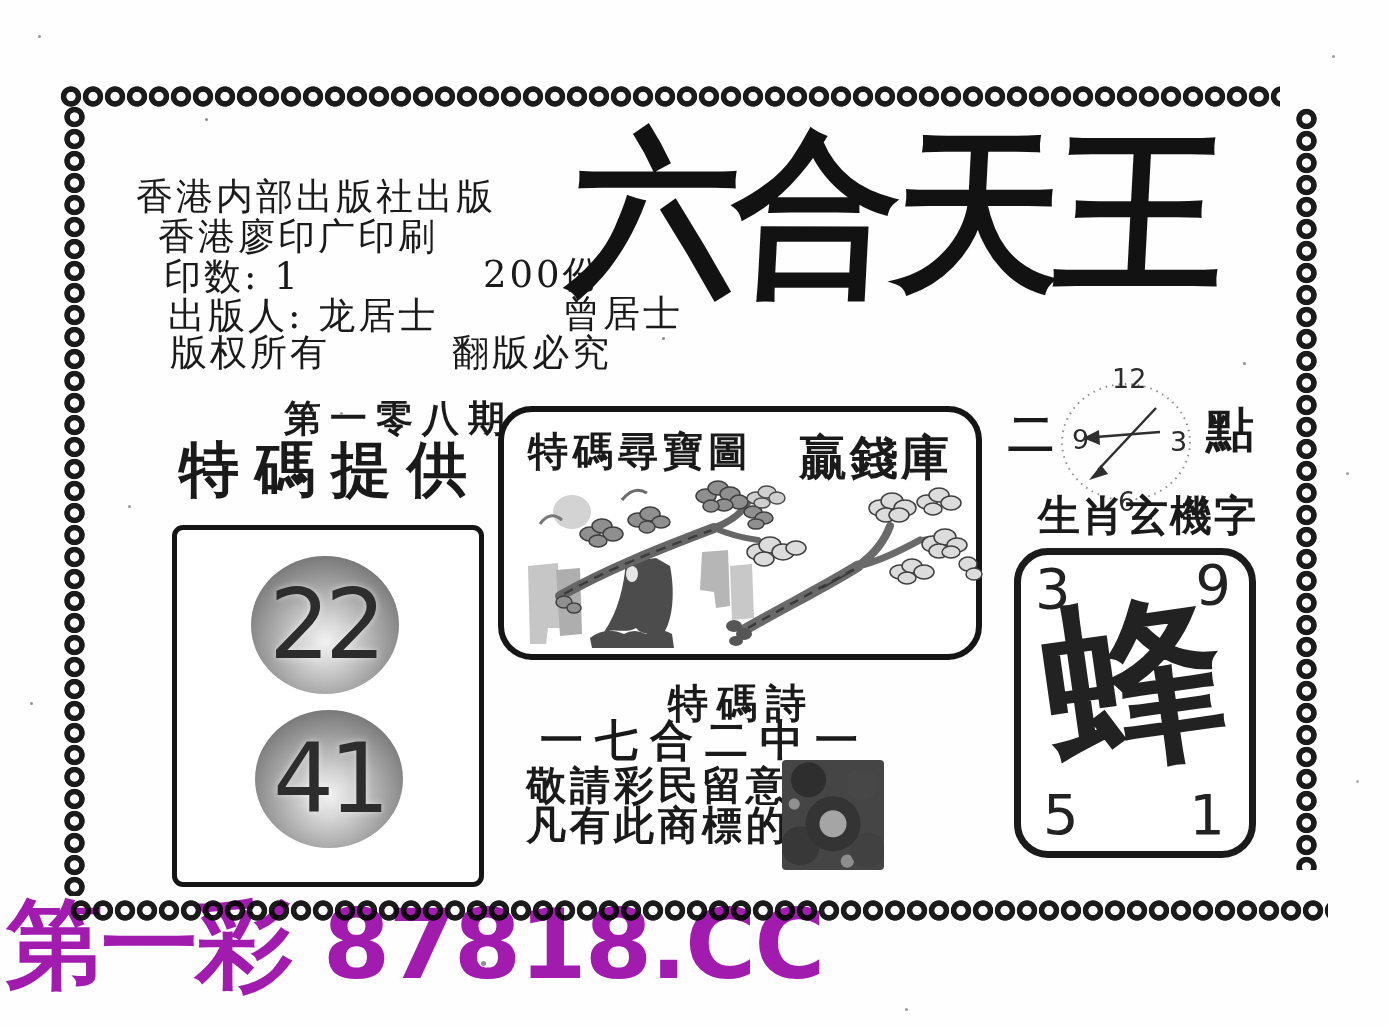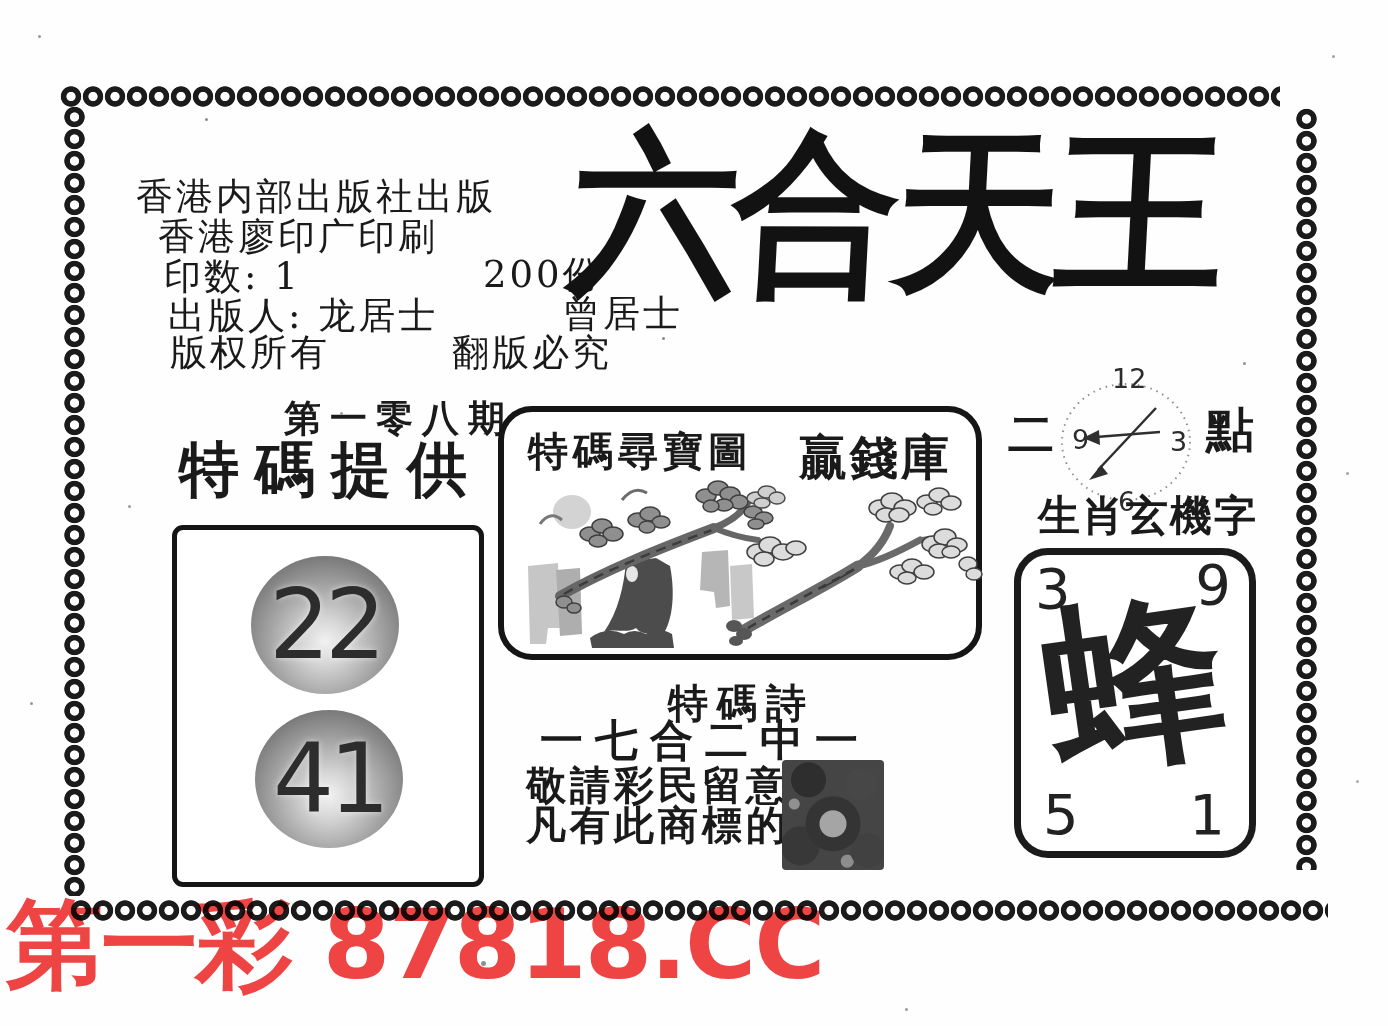--- a/index.html
+++ b/index.html
@@ -278,7 +278,7 @@
     <div class="zchar">蜂</div>
   </div>
 
-  <div class="watermark" style="color: #ef4444;">第一彩 87818.CC</div>
+  <div class="watermark" style="color: #a21caf;">第一彩 87818.CC</div>
 
   <div class="specks"></div>
 </div>

